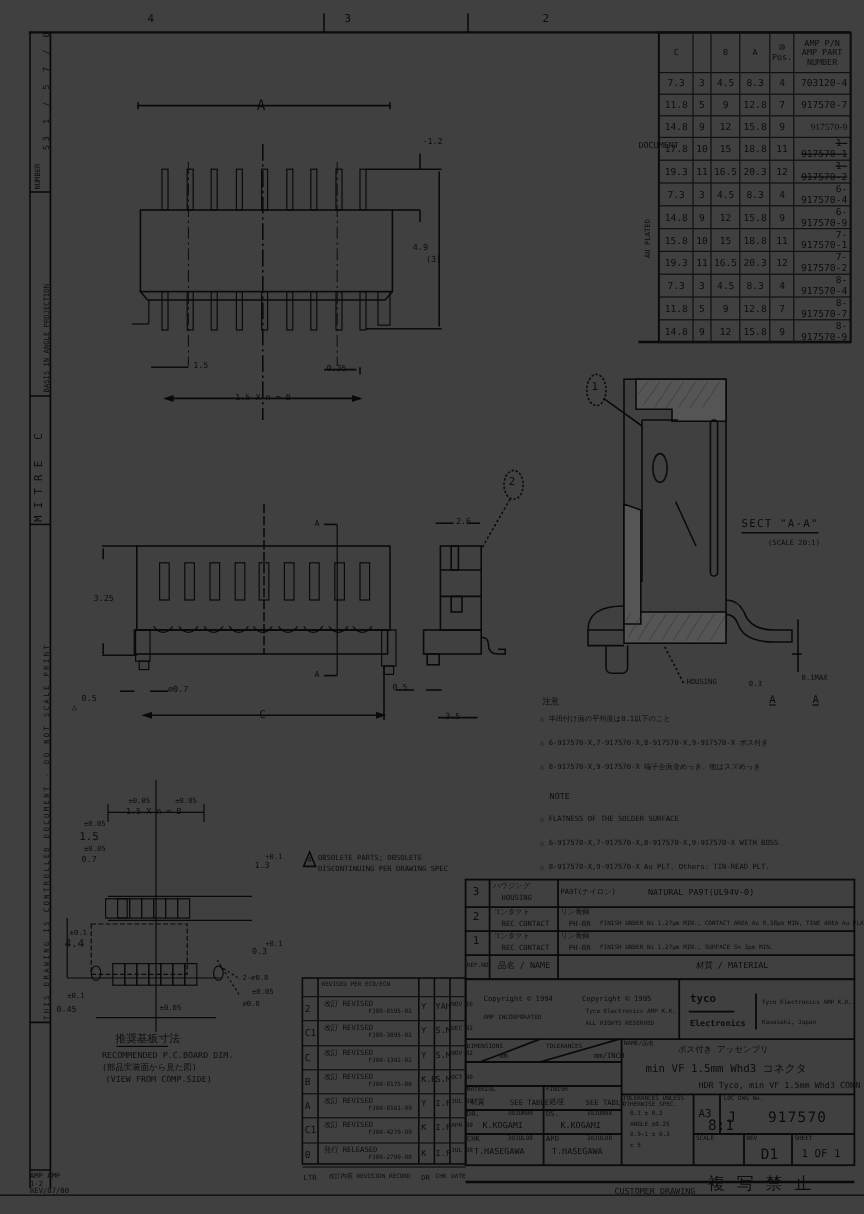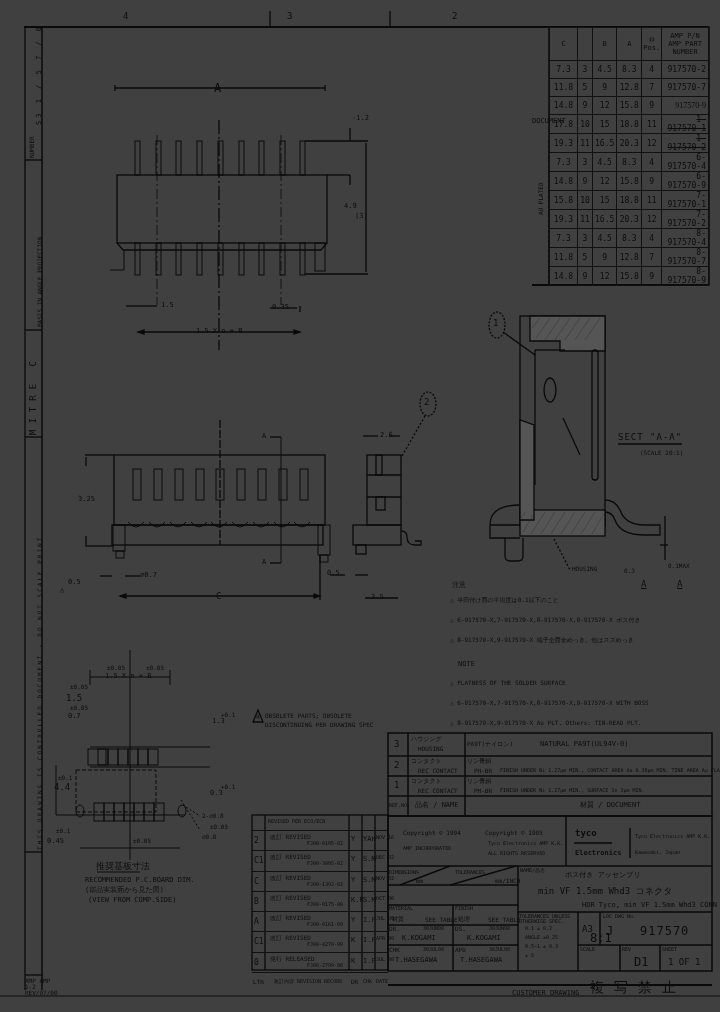--- a/index.html
+++ b/index.html
@@ -274,7 +274,7 @@
           <td>4.5</td>
           <td>8.3</td>
           <td>4</td>
-          <td style="text-align: right;">917570-2</td>
+          <td style="text-align: right;">703120-4</td>
         </tr>
         <tr>
           <td>11.8</td>

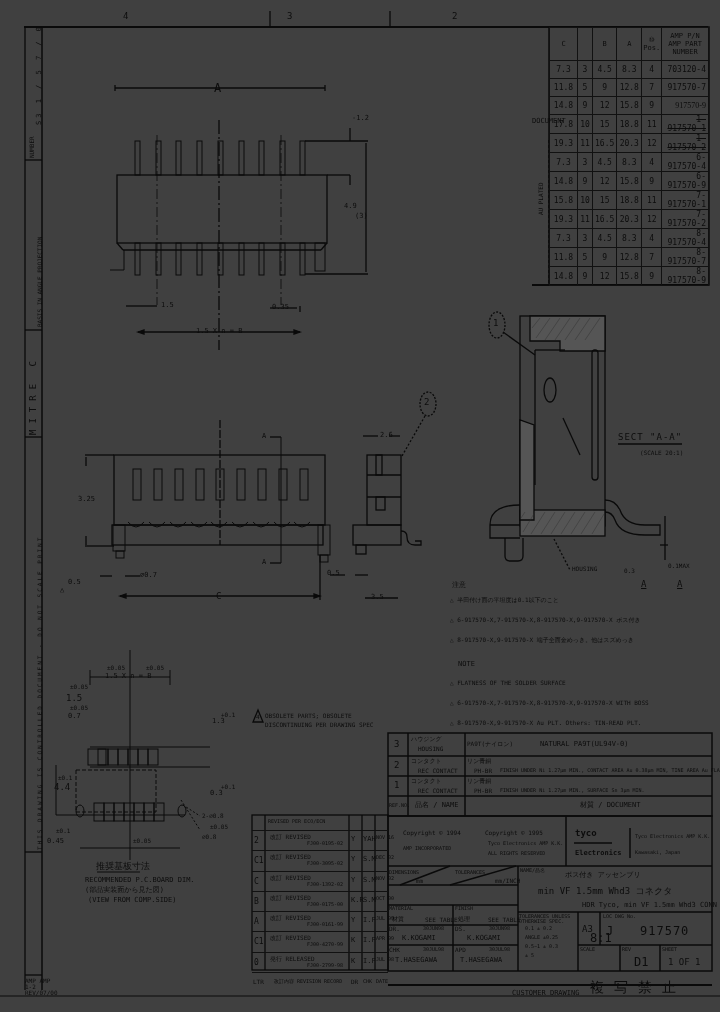--- a/index.html
+++ b/index.html
@@ -462,7 +462,7 @@
 
   <span class="abs t tiny" style="left:389px;top:803px;font-size:5px;">REF.NO.</span>
   <span class="abs t sm" style="left:415px;top:802px;">品名 / NAME</span>
-  <span class="abs t sm" style="left:580px;top:802px;">材質 / DOCUMENT</span>
+  <span class="abs t sm" style="left:580px;top:802px;">材質 / MATERIAL</span>
 </div>
 
 <div>

